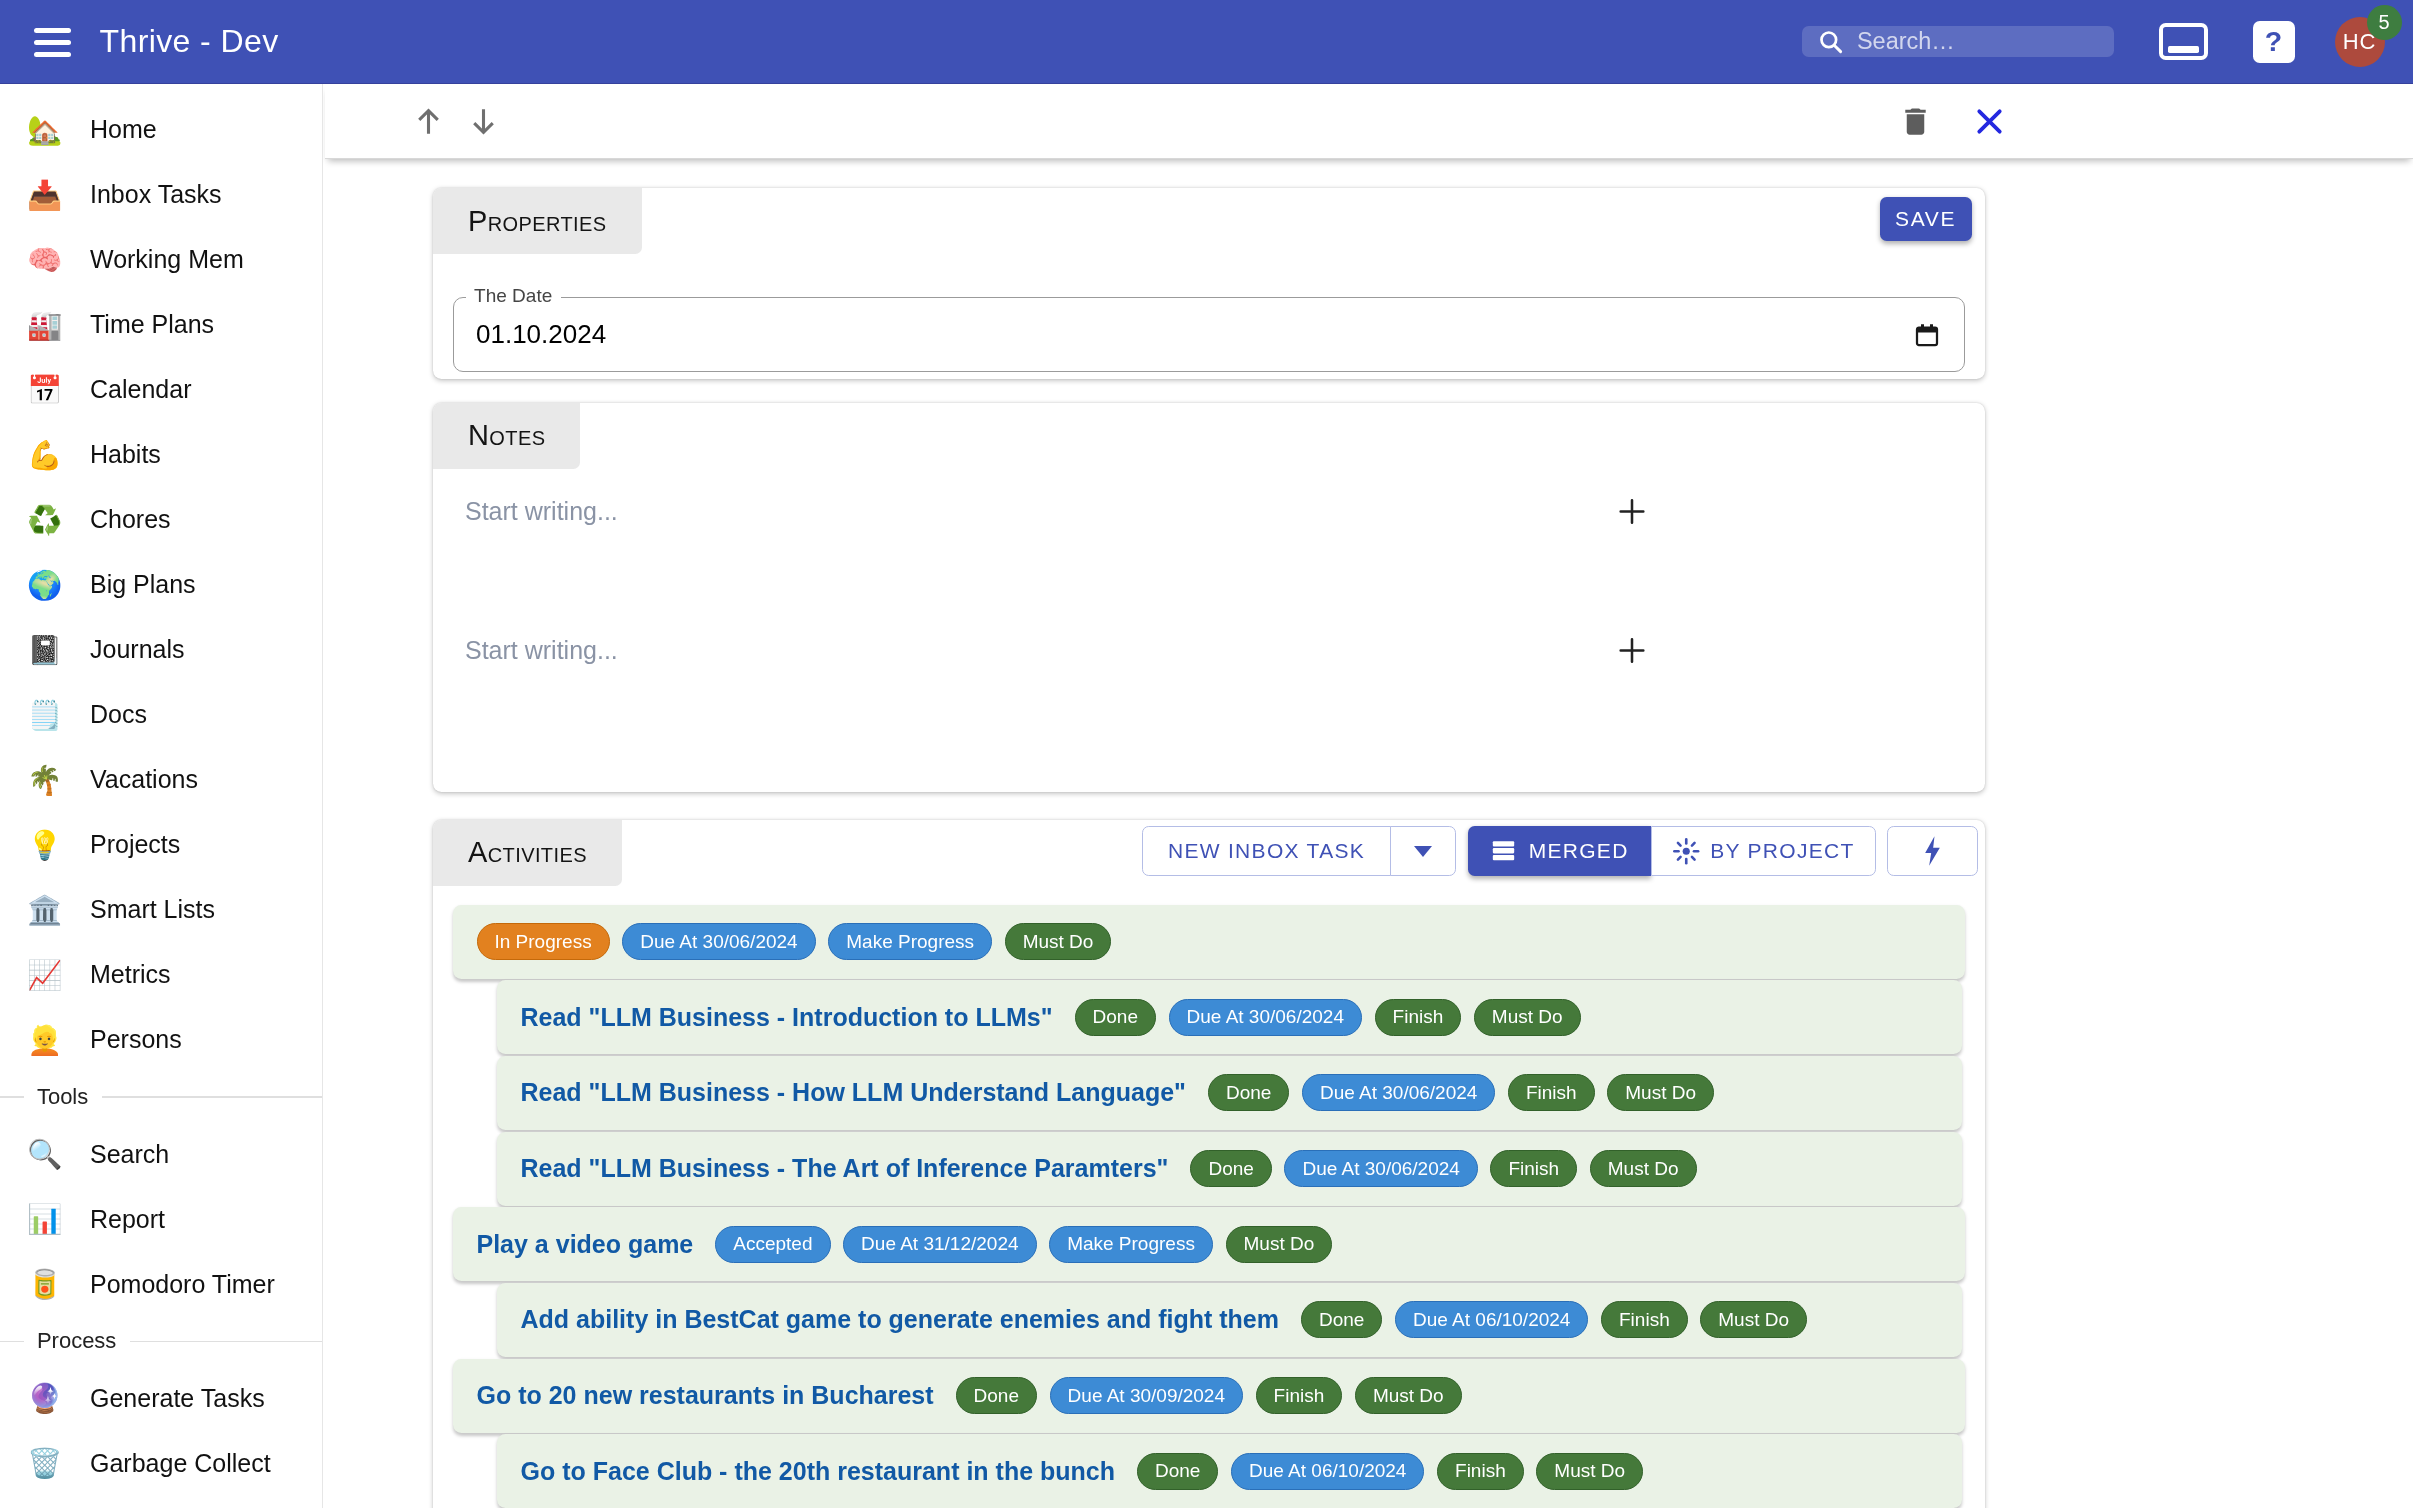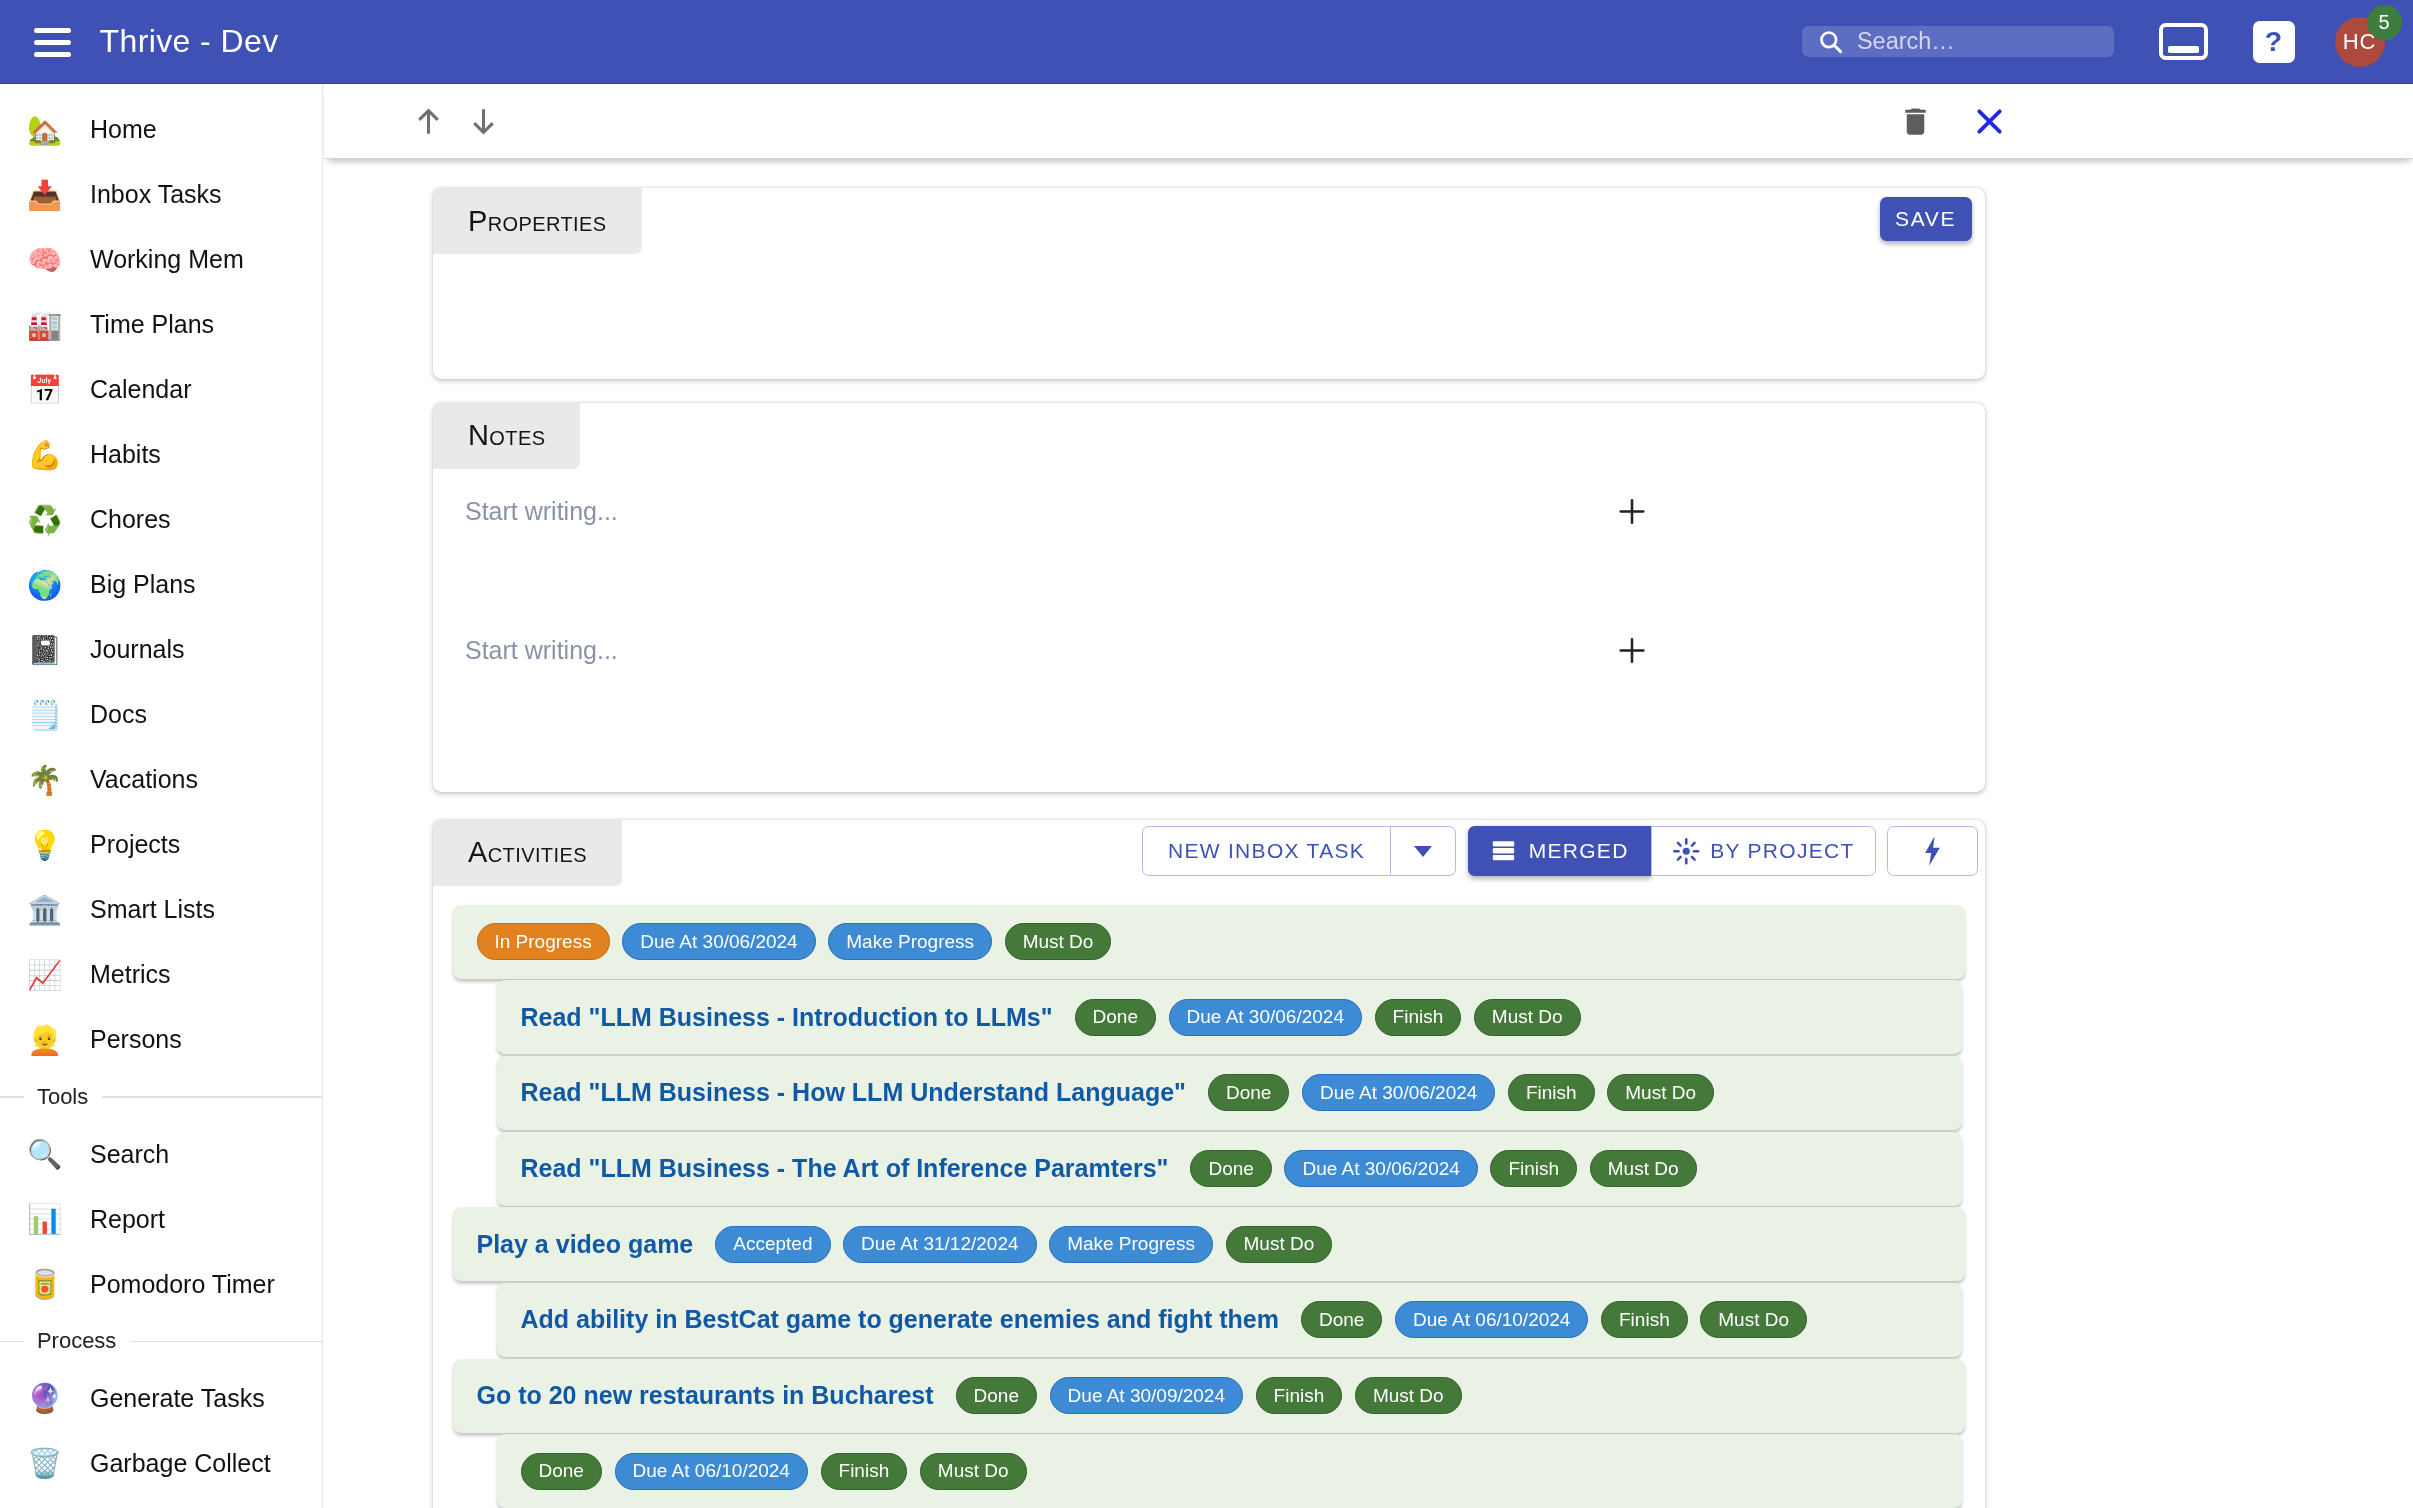--- a/index.html
+++ b/index.html
@@ -266,6 +266,18 @@
       </div>
       <button class="save-btn">SAVE</button>
       <div class="fields-row">
+        <div class="field">
+          <span class="field-label">The Date</span>
+          <div class="field-value">
+            <input readonly="" value="01.10.2024" style="">
+          </div>
+          <svg class="field-icon" width="30" height="30" viewBox="0 0 24 24">
+            <rect x="4" y="6" width="16" height="14" rx="1.5" fill="none" stroke="#1a1a1a" stroke-width="1.8"></rect>
+            <rect x="4" y="6" width="16" height="4" fill="#1a1a1a"></rect>
+            <rect x="7.2" y="3.4" width="2.4" height="3.4" fill="#1a1a1a"></rect>
+            <rect x="14.4" y="3.4" width="2.4" height="3.4" fill="#1a1a1a"></rect>
+          </svg>
+        </div>
       </div>
     </section>
 

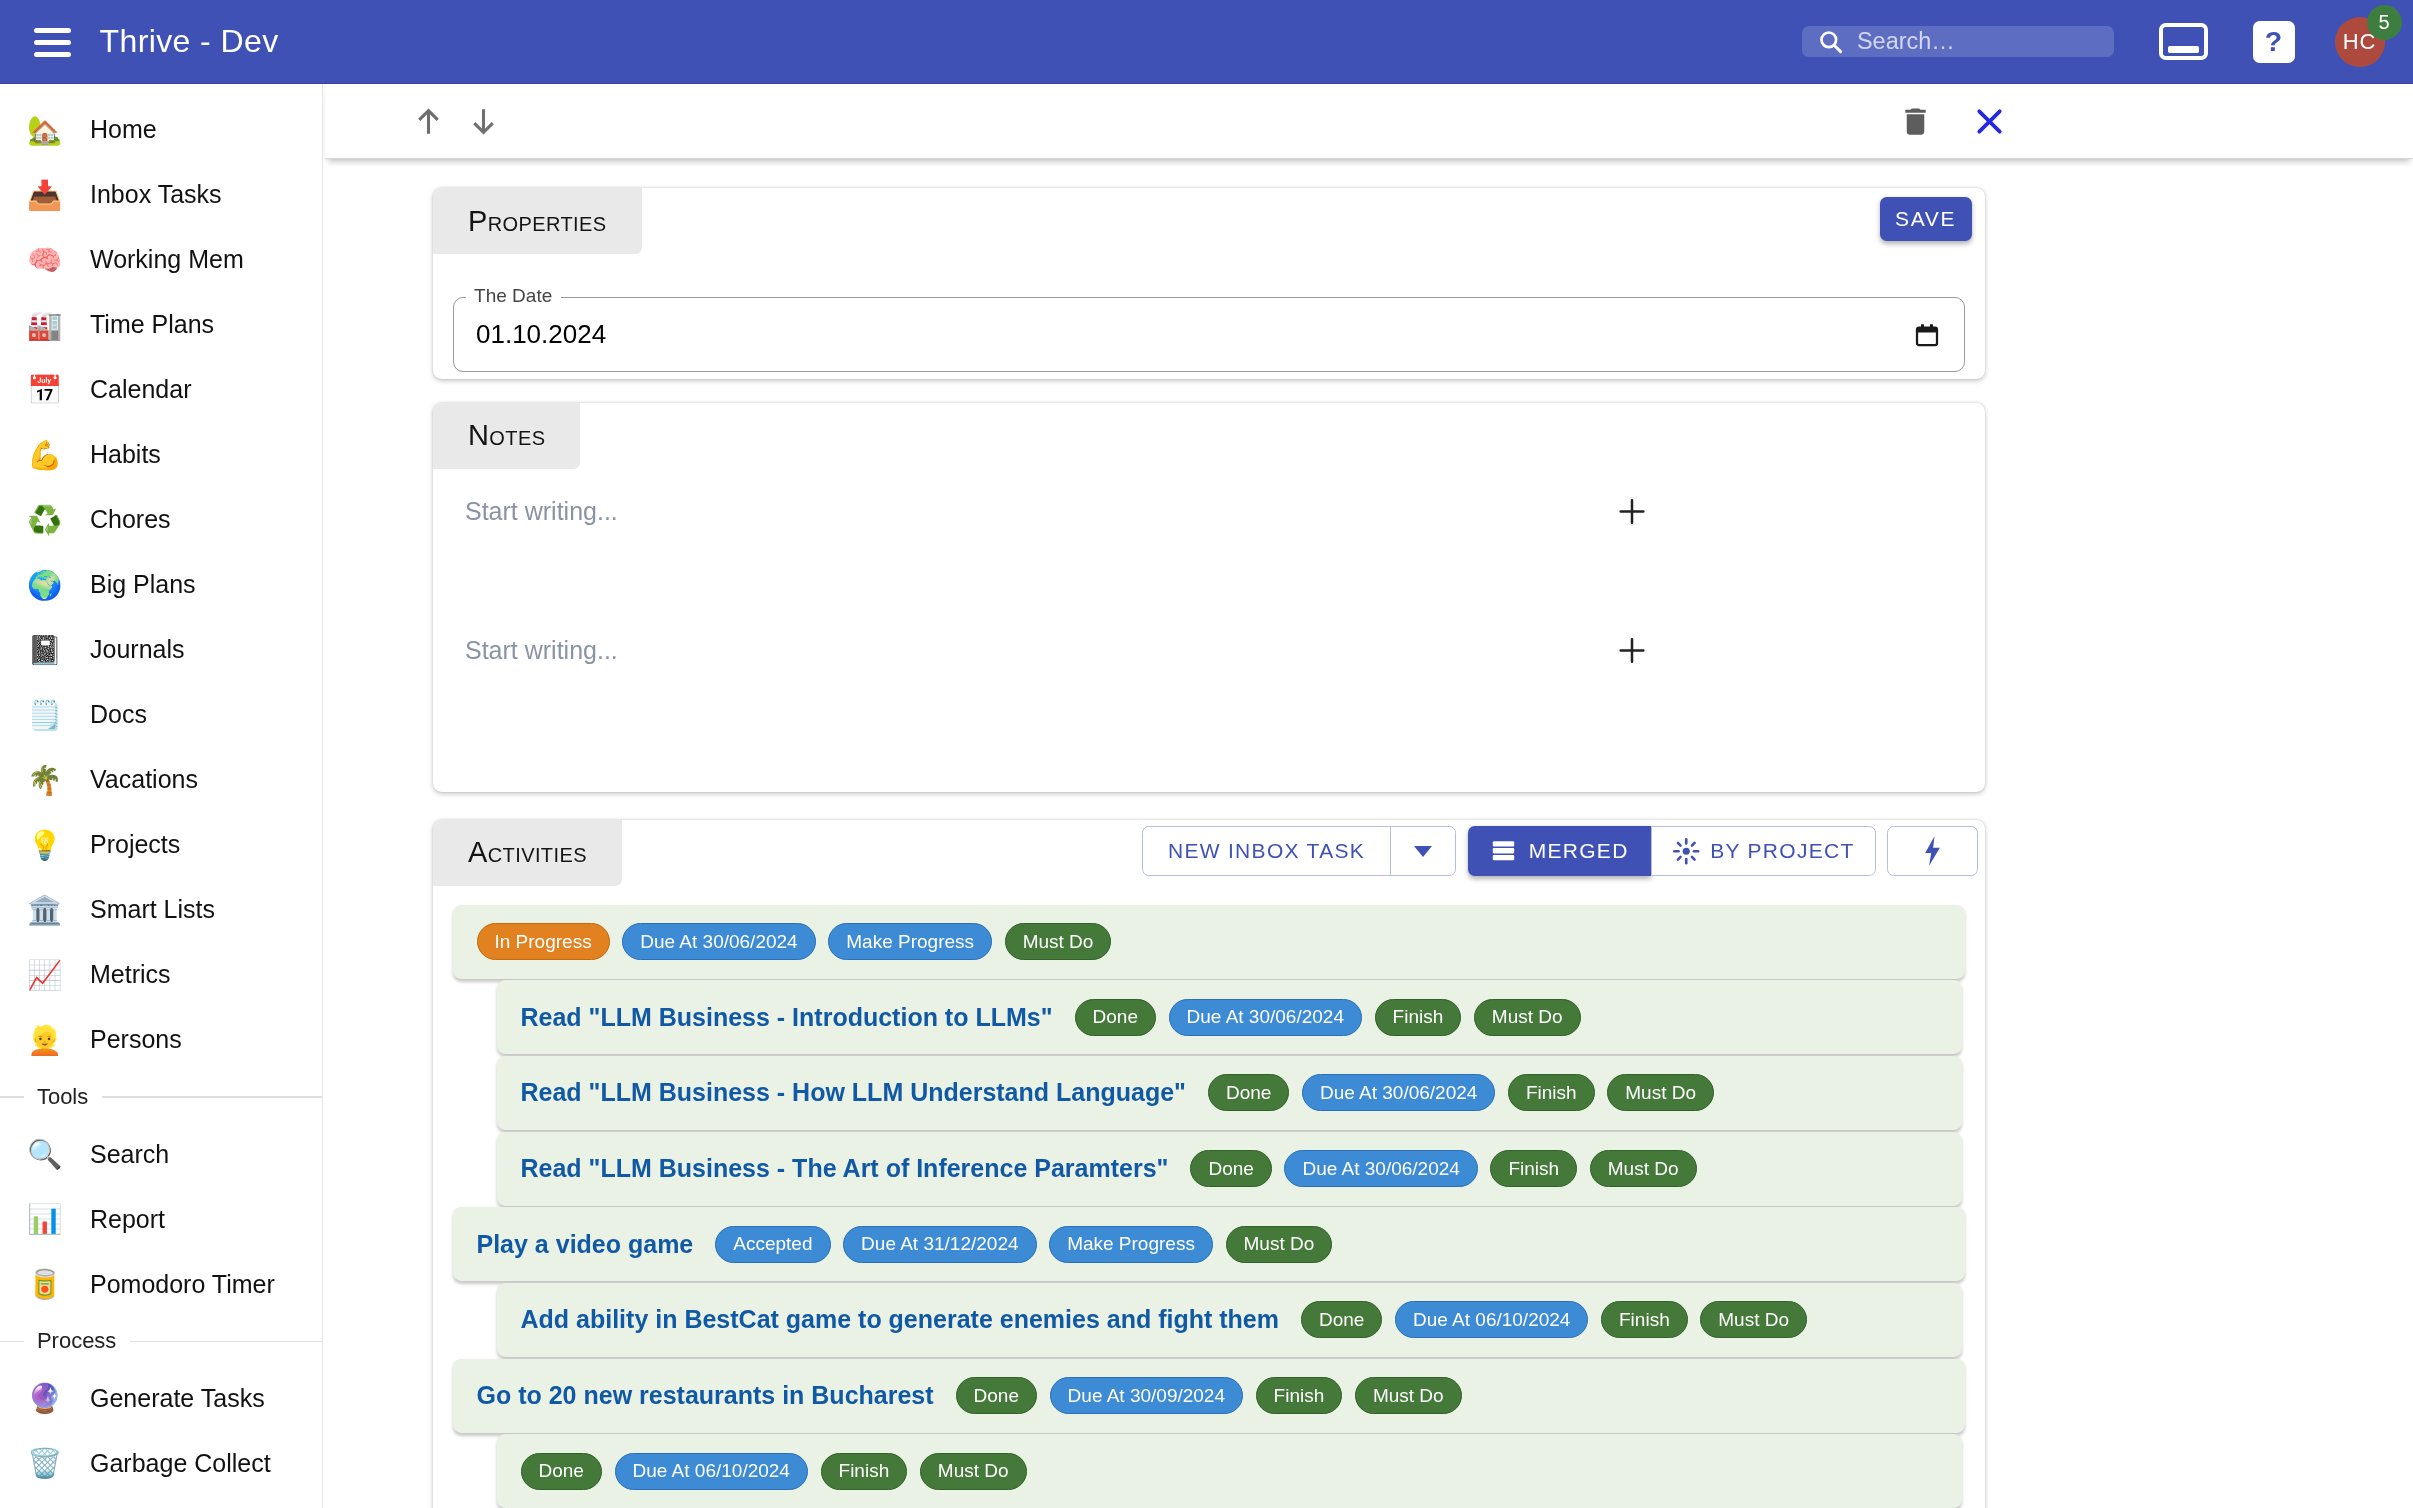--- a/index.html
+++ b/index.html
@@ -398,6 +398,7 @@
             <span class="badge" style="background: rgb(69, 121, 58); border-color: rgb(50, 97, 42);">Must Do</span>
           </div>
           <div class="act-row ind1">
+            <span class="act-title">Go to Face Club - the 20th restaurant in the bunch</span>
             <span class="badge" style="background: rgb(69, 121, 58); border-color: rgb(50, 97, 42);">Done</span>
             <span class="badge" style="background: rgb(61, 139, 213); border-color: rgb(42, 111, 184);">Due At 06/10/2024</span>
             <span class="badge" style="background: rgb(69, 121, 58); border-color: rgb(50, 97, 42);">Finish</span>

